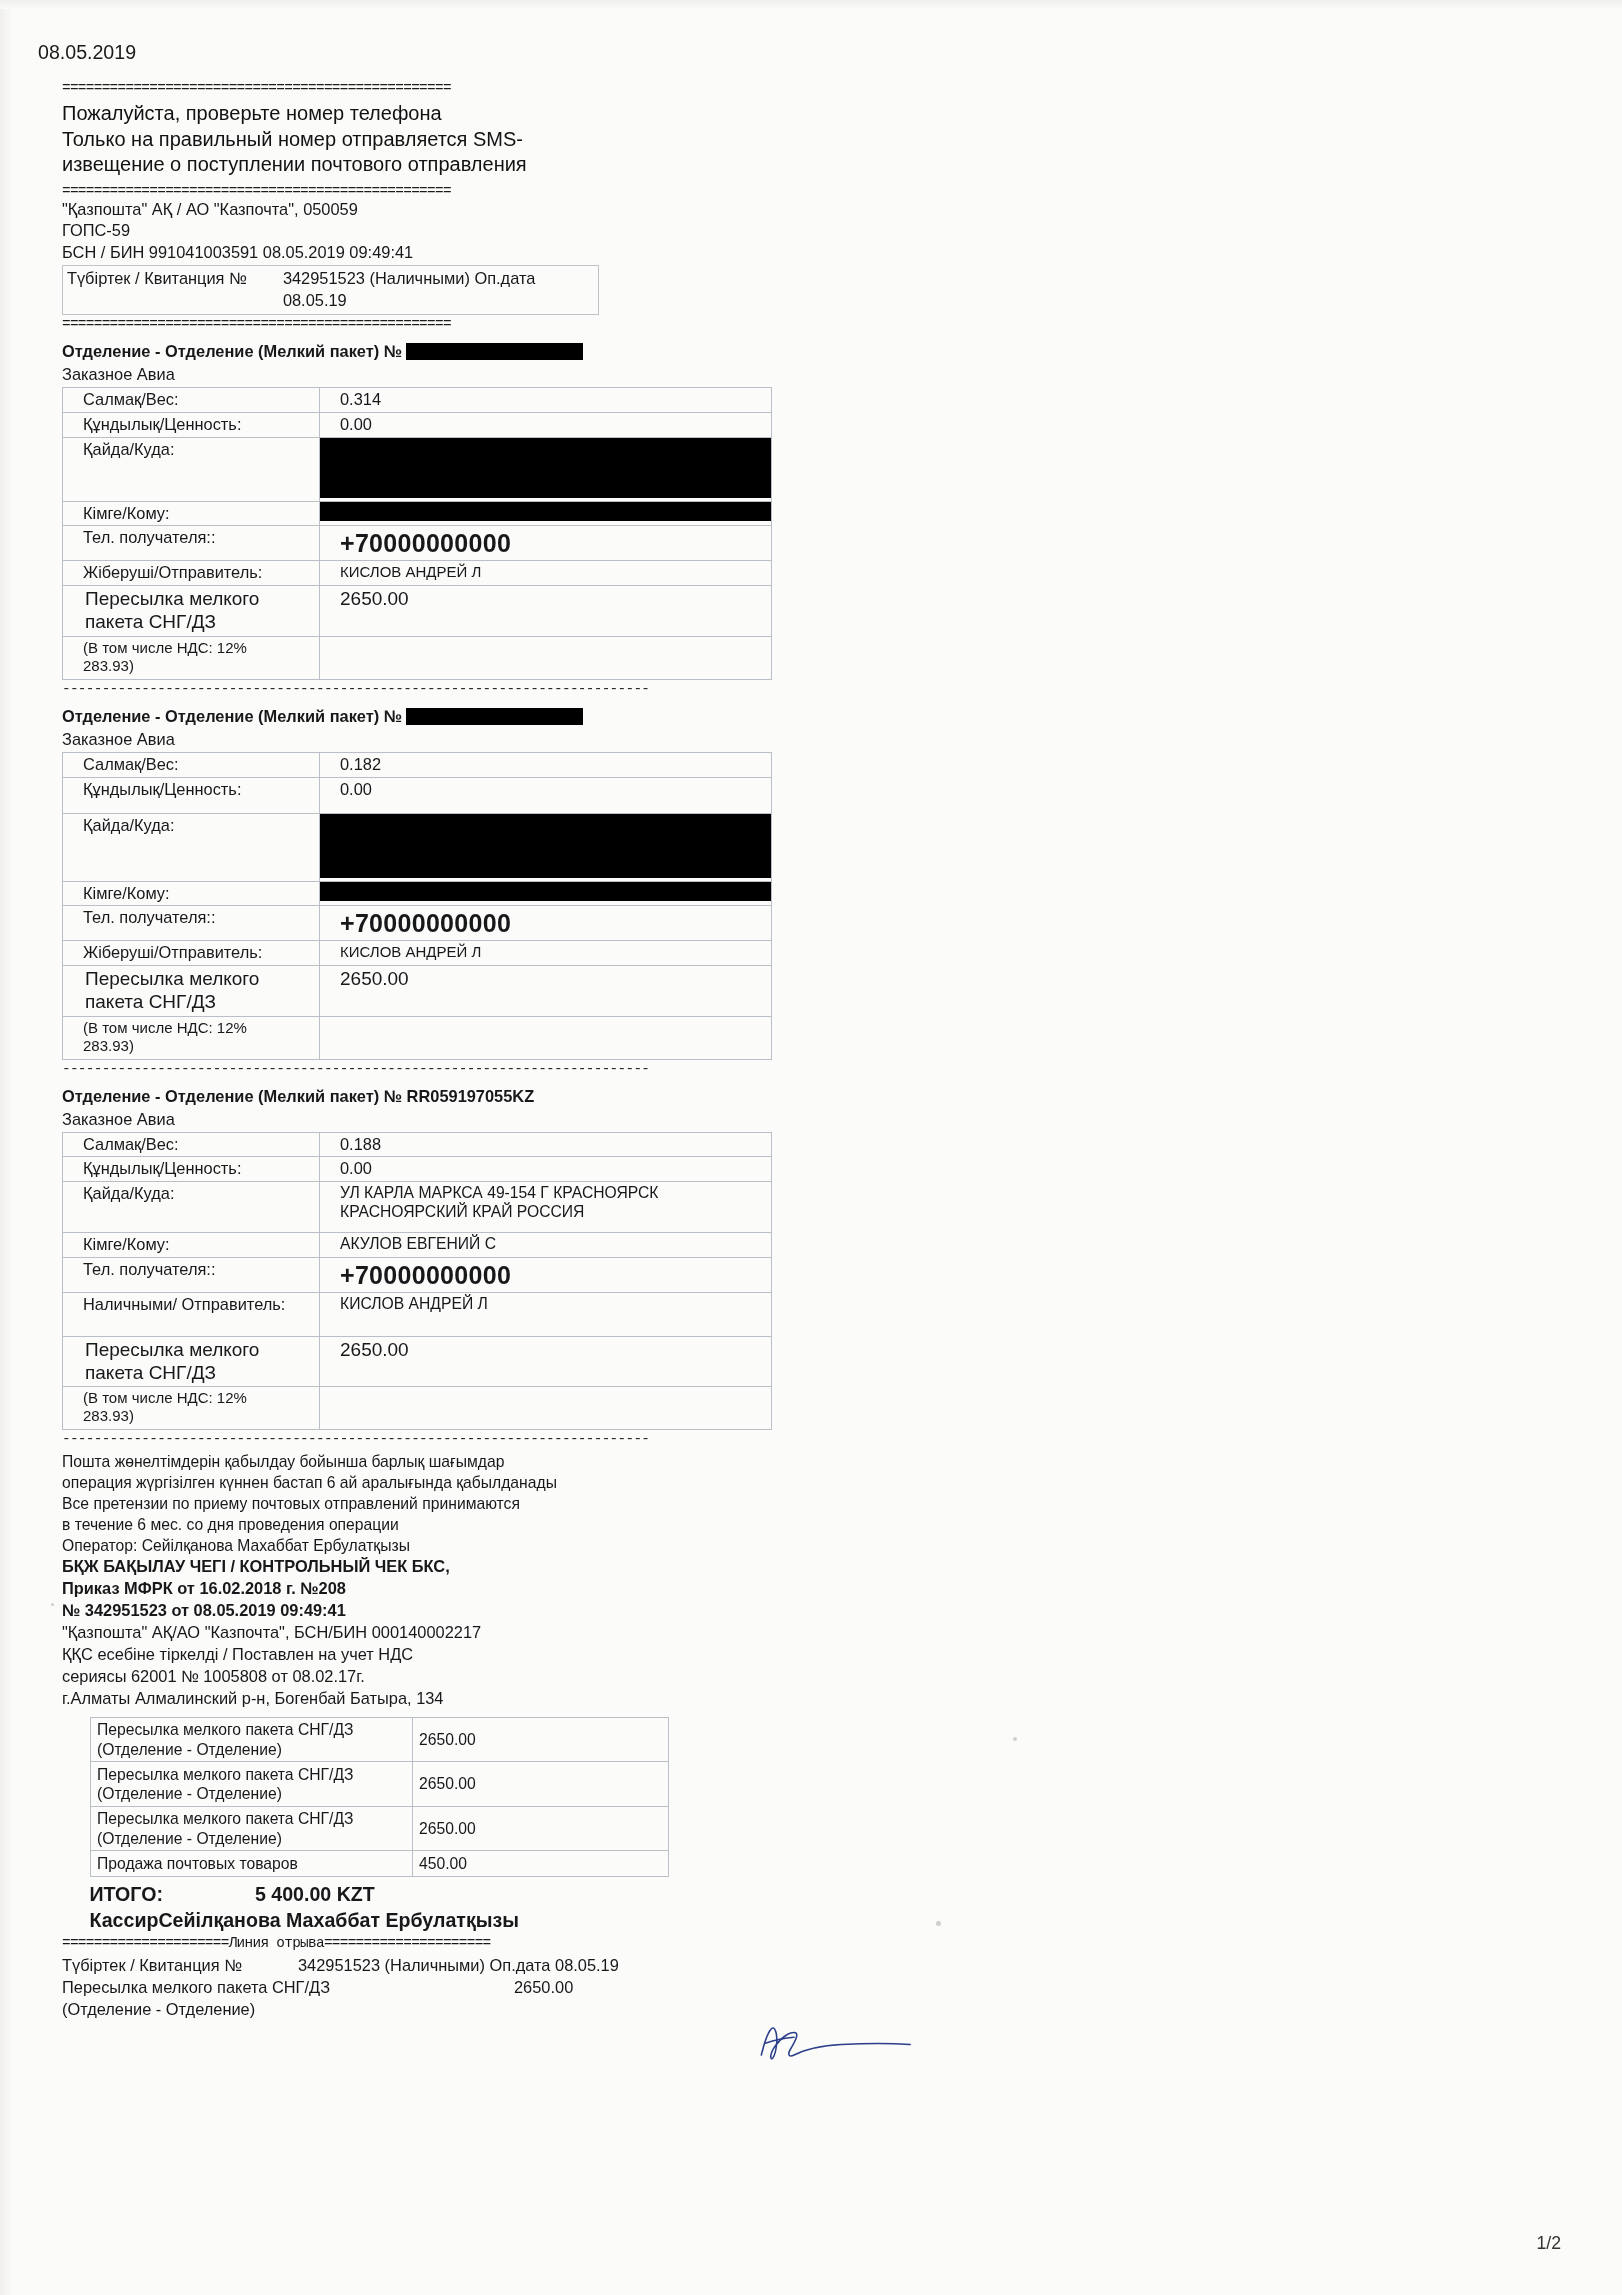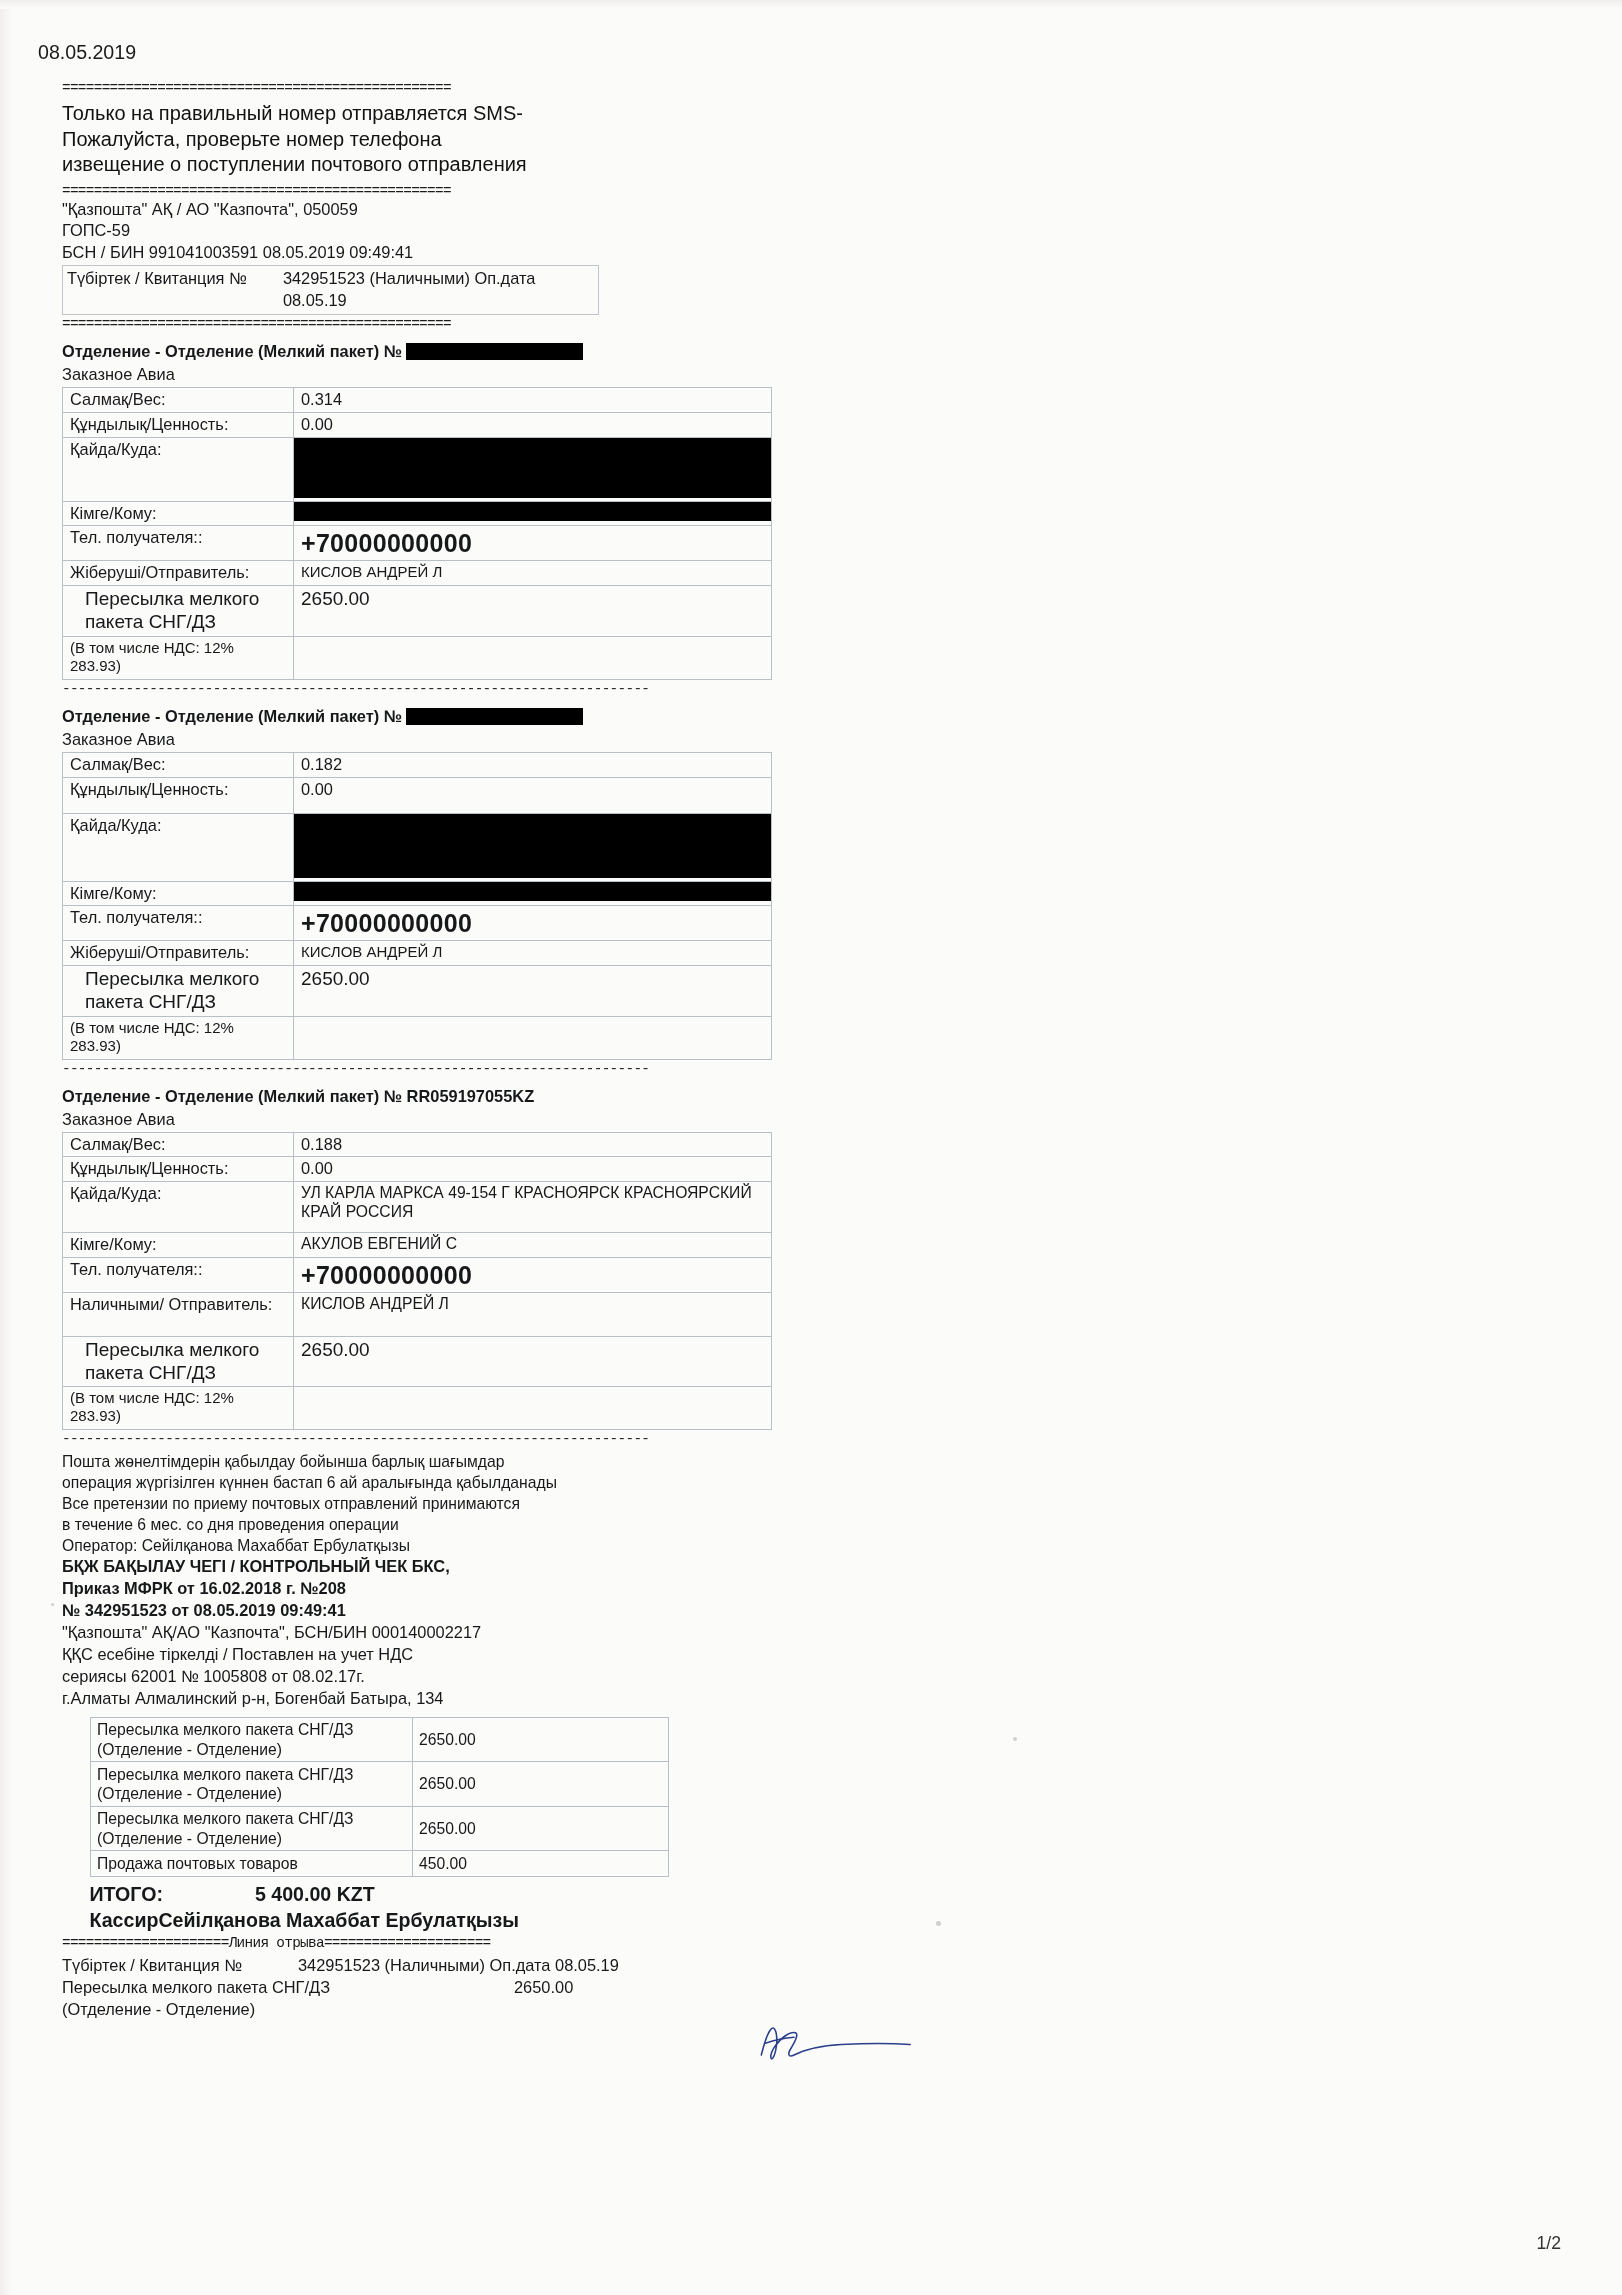--- a/index.html
+++ b/index.html
@@ -232,8 +232,8 @@
     <div class="eqline">=================================================</div>
 
     <div class="notice">
+      <div>Пожалуйста, проверьте номер телефона</div>
       <div>Только на правильный номер отправляется SMS-</div>
-      <div>Пожалуйста, проверьте номер телефона</div>
       <div>извещение о поступлении почтового отправления</div>
     </div>
 

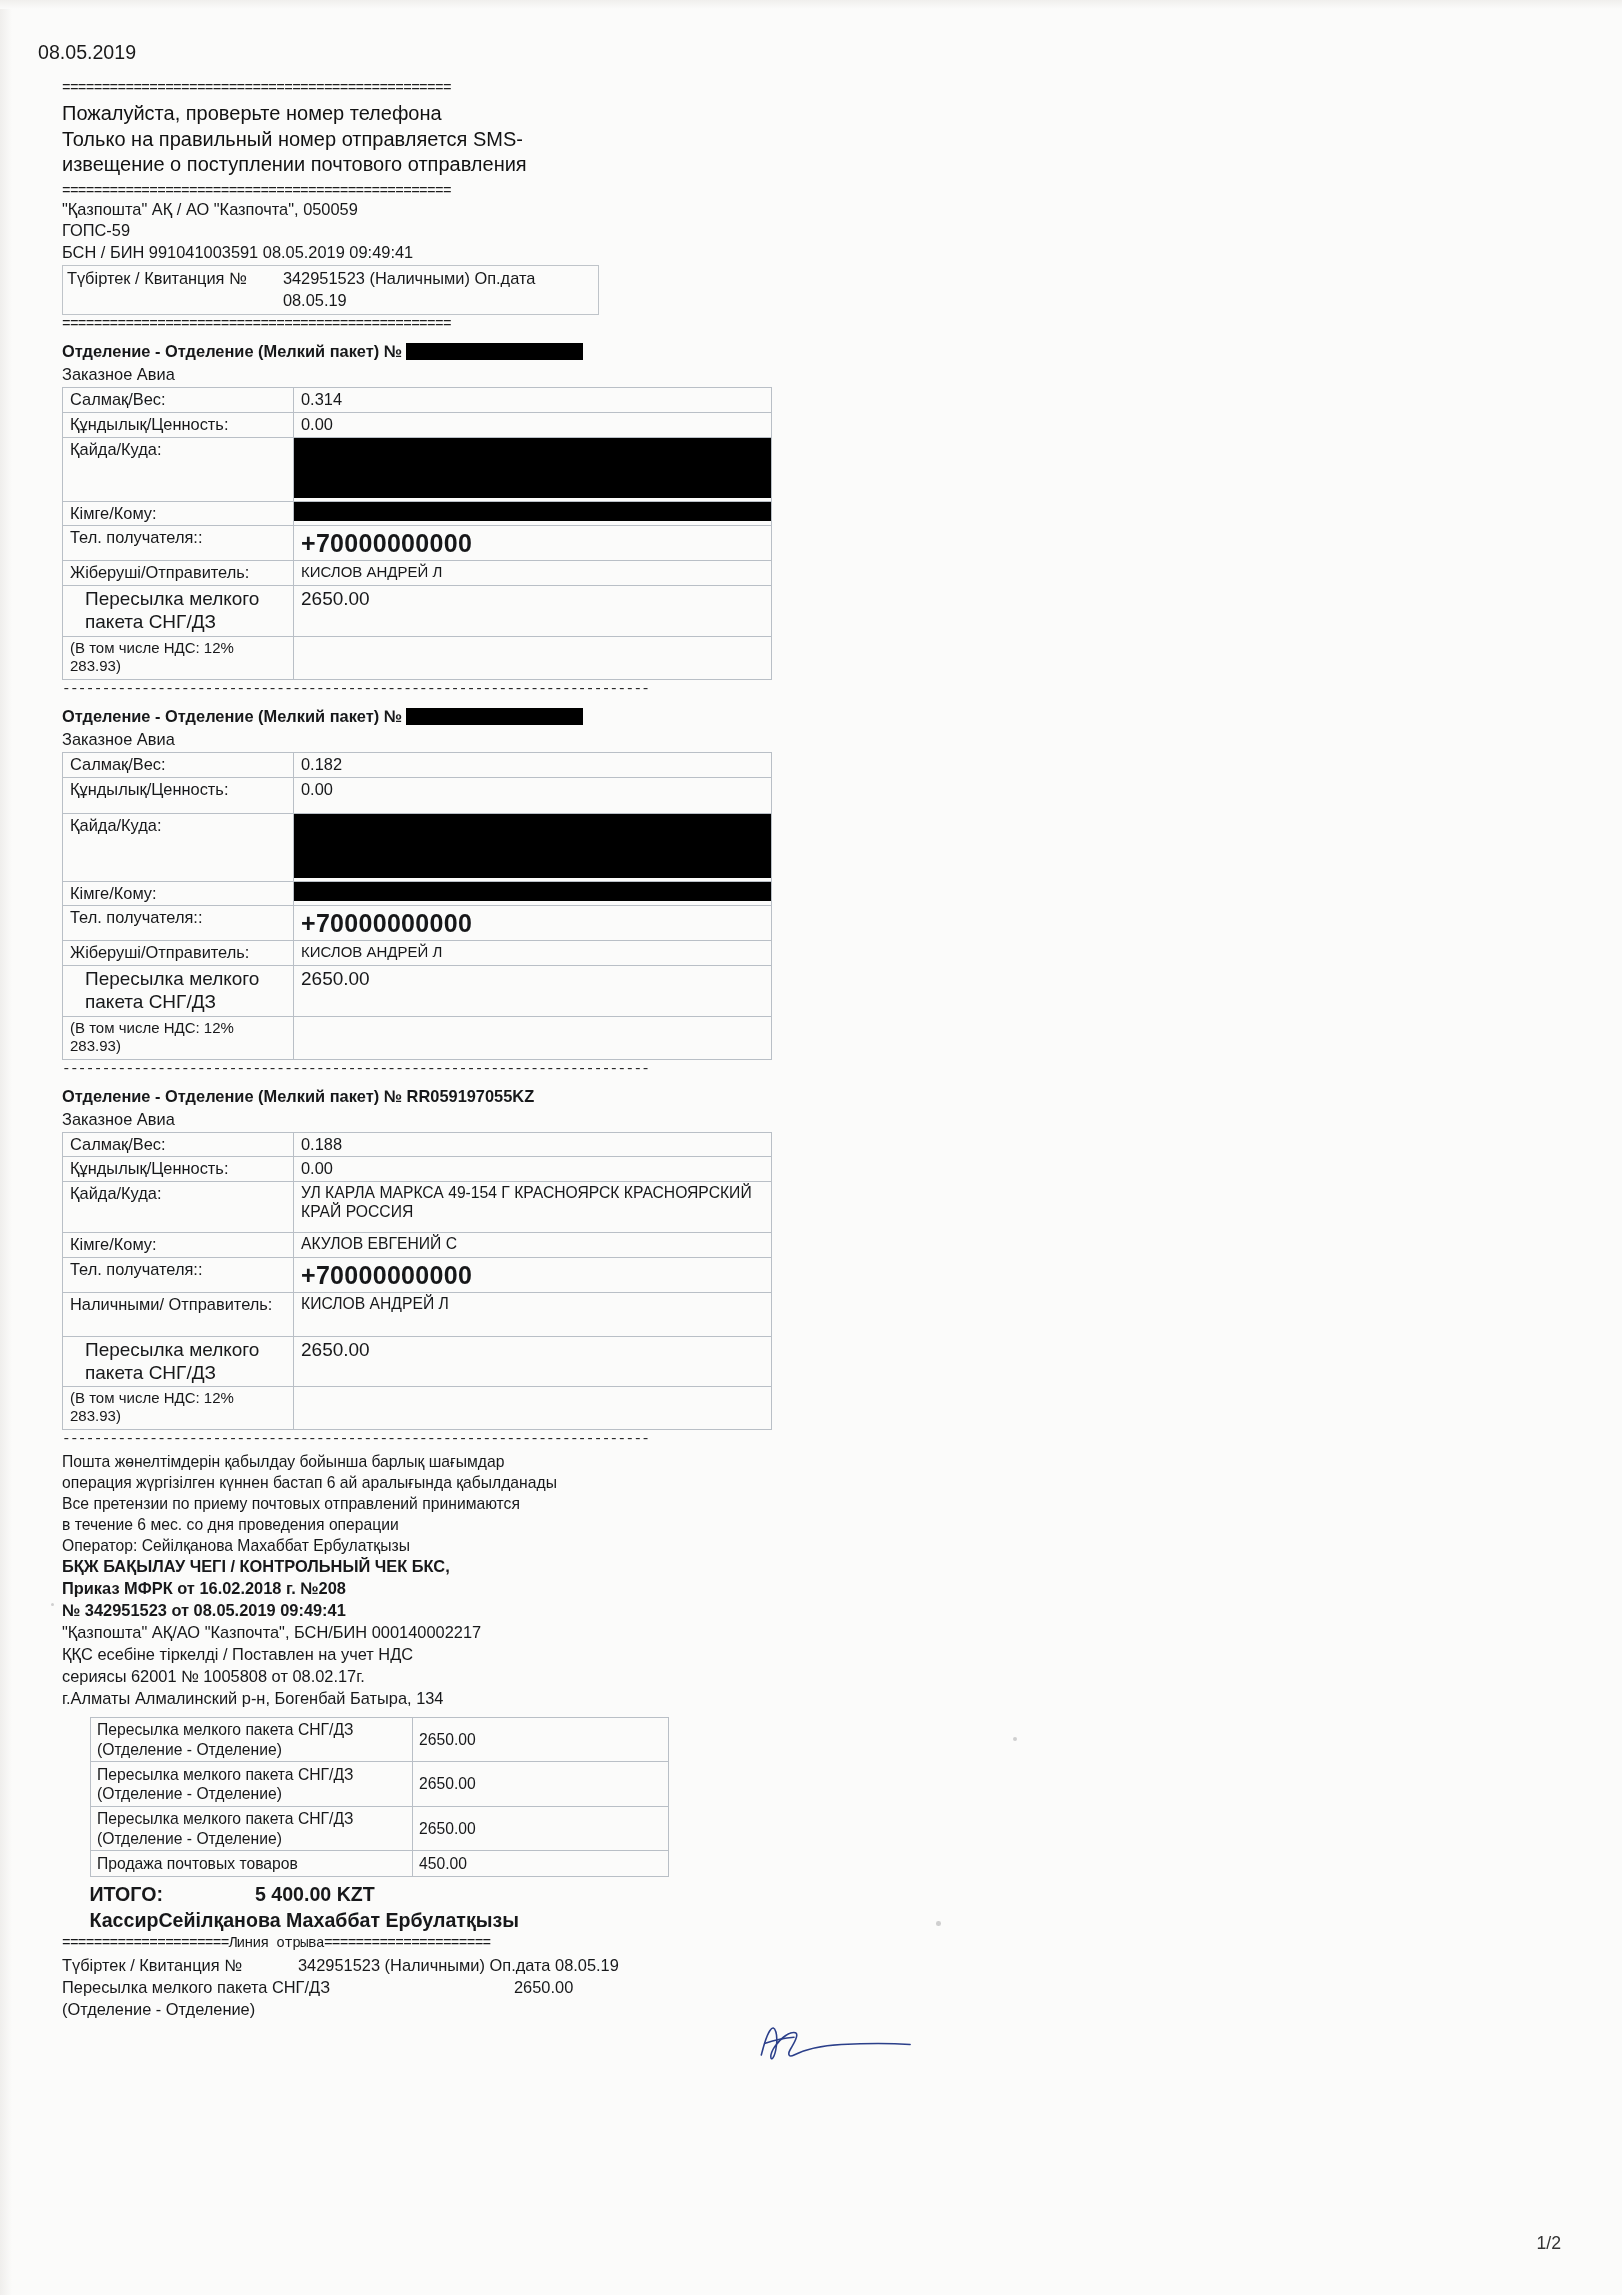--- a/index.html
+++ b/index.html
@@ -120,7 +120,7 @@
   }
   table.grid td {
     border: 0.7px solid #b9bfc6;
-    padding: 2px 7px;
+    padding: 2px 20px;
     vertical-align: top;
     line-height: 1.2;
     height: 19.6px;

